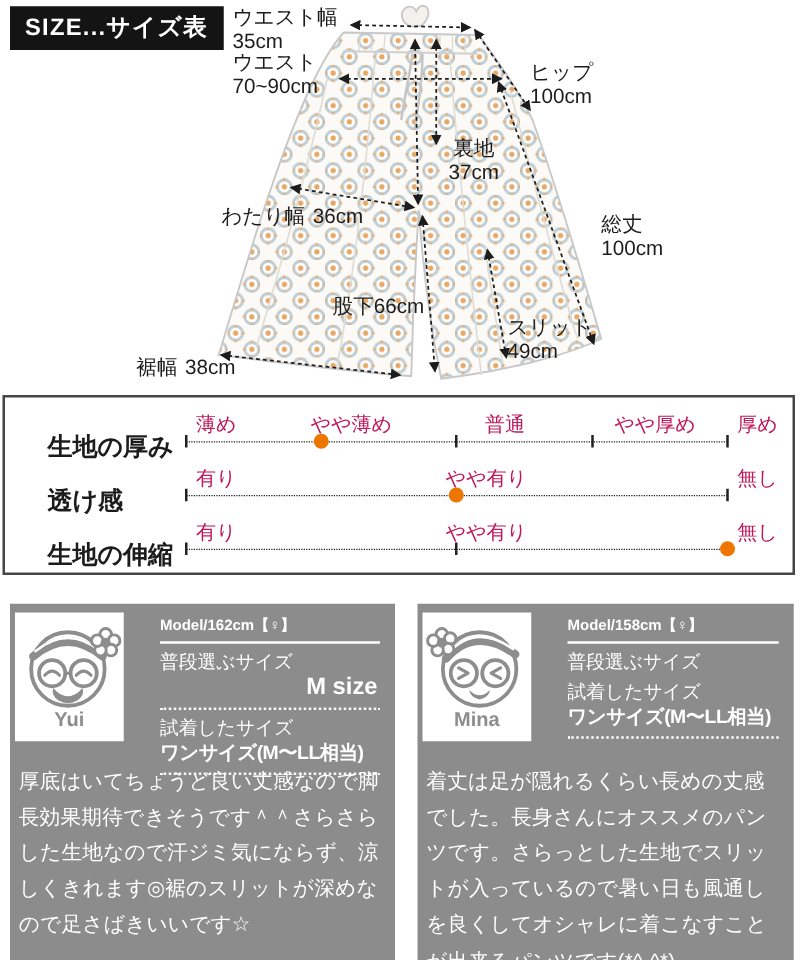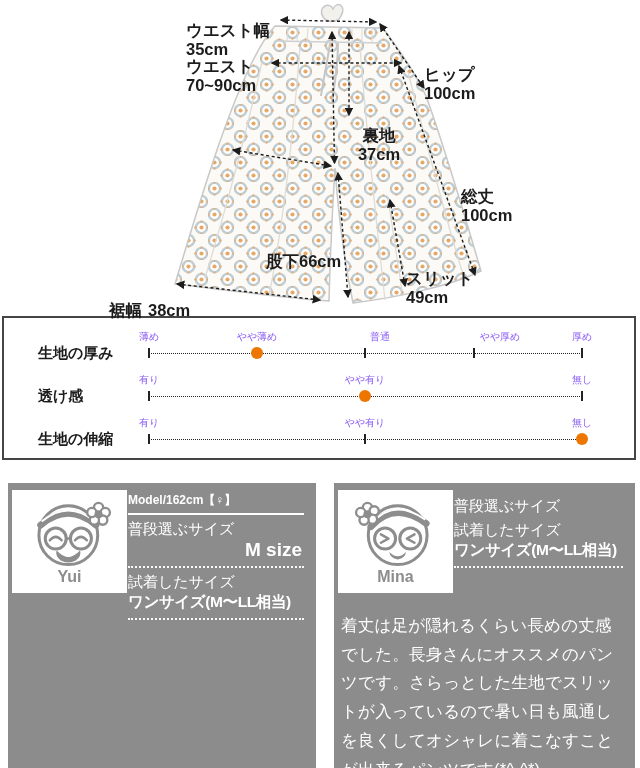--- a/index.html
+++ b/index.html
@@ -129,6 +129,7 @@
     </g>
   </svg>
 
+  <div class="size-title">SIZE...サイズ表</div>
 
   <div class="mlabel" style="left:186px;top:5px">
     <div>ウエスト幅</div>

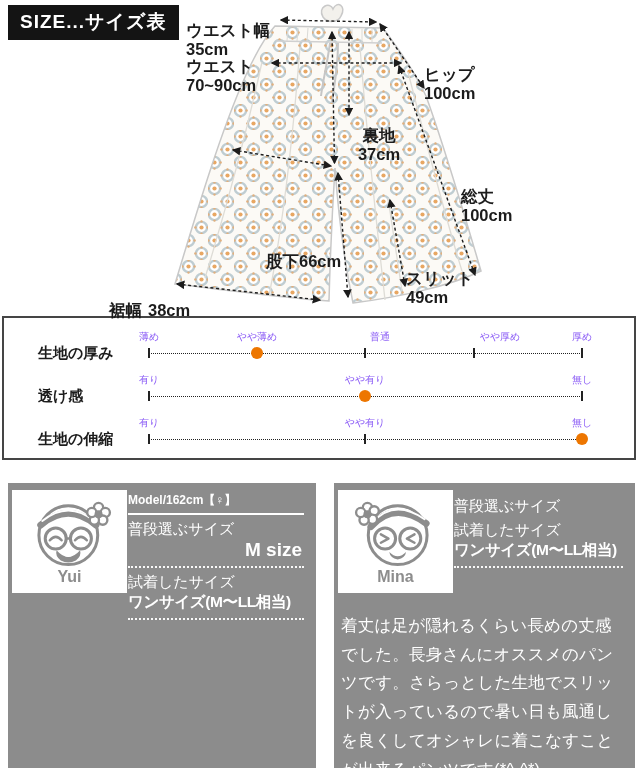--- a/index.html
+++ b/index.html
@@ -17,8 +17,8 @@
   .diagram{position:absolute;left:0;top:0;width:640px;height:316px;}
   .diagram svg{position:absolute;left:0;top:0;}
   .mlabel{
-    position:absolute;font-weight:700;font-size:16.5px;line-height:1.16;
-    color:#1c1c1c;white-space:nowrap;z-index:3;margin-top:16px;
+    position:absolute;font-weight:400;font-size:16.5px;line-height:1.16;
+    color:#1c1c1c;white-space:nowrap;z-index:3;
   }
   .mlabel.center{text-align:center;}
   .sp{margin-left:6px;}

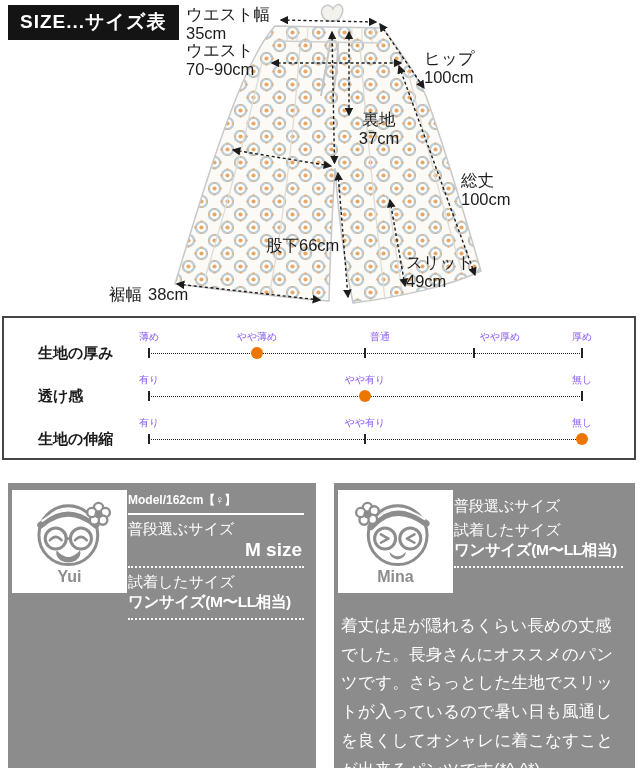--- a/index.html
+++ b/index.html
@@ -147,6 +147,9 @@
     <div>裏地</div>
       <div>37cm</div>
   </div>
+  <div class="mlabel" style="left:177px;top:164px">
+    <span>わたり幅</span><span class="sp">36cm</span>
+  </div>
   <div class="mlabel" style="left:461px;top:171px">
     <div>総丈</div>
       <div>100cm</div>

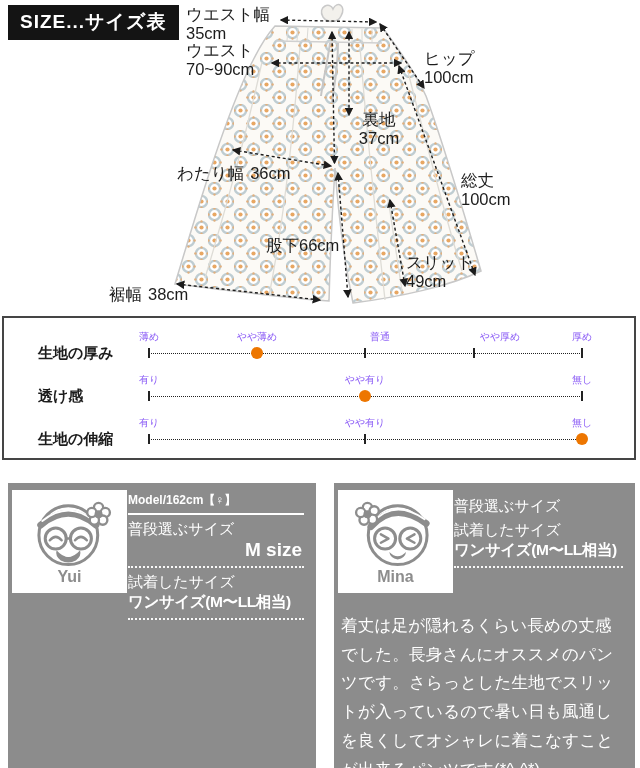--- a/index.html
+++ b/index.html
@@ -150,7 +150,7 @@
   <div class="mlabel" style="left:177px;top:164px">
     <span>わたり幅</span><span class="sp">36cm</span>
   </div>
-  <div class="mlabel" style="left:461px;top:171px">
+  <div class="mlabel" style="left:481px;top:171px">
     <div>総丈</div>
       <div>100cm</div>
   </div>

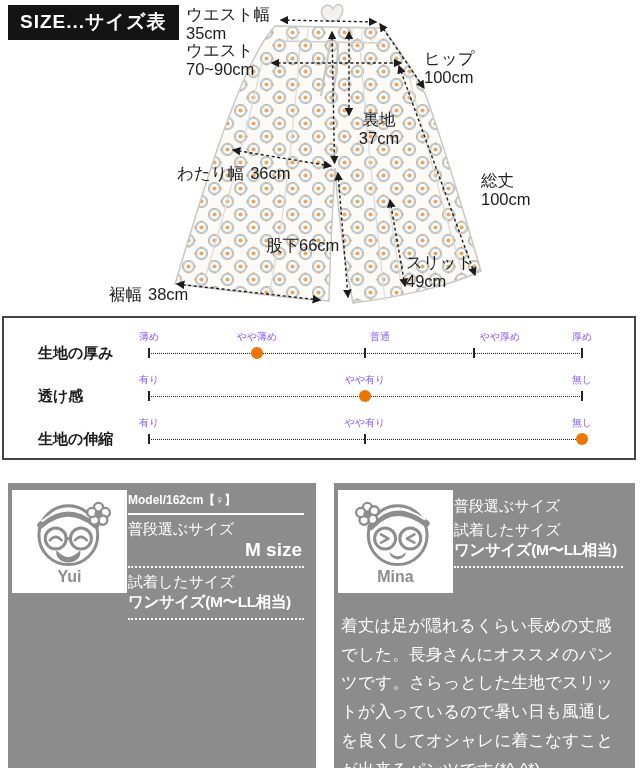--- a/index.html
+++ b/index.html
@@ -31,8 +31,9 @@
   .spec-line{position:absolute;left:145px;width:433px;height:0;border-top:1.6px dotted #222;}
   .tick{position:absolute;width:2px;height:10px;background:#222;transform:translate(-50%,-50%);}
   .tick-label{
-    position:absolute;font-size:10px;color:#8b5cf6;transform:translateX(-50%);
+    position:absolute;font-size:16px;color:#be185d;transform:translateX(-50%);
     white-space:nowrap;
+    margin-left:24px;
   }
   .dot{
     position:absolute;width:12px;height:12px;border-radius:50%;

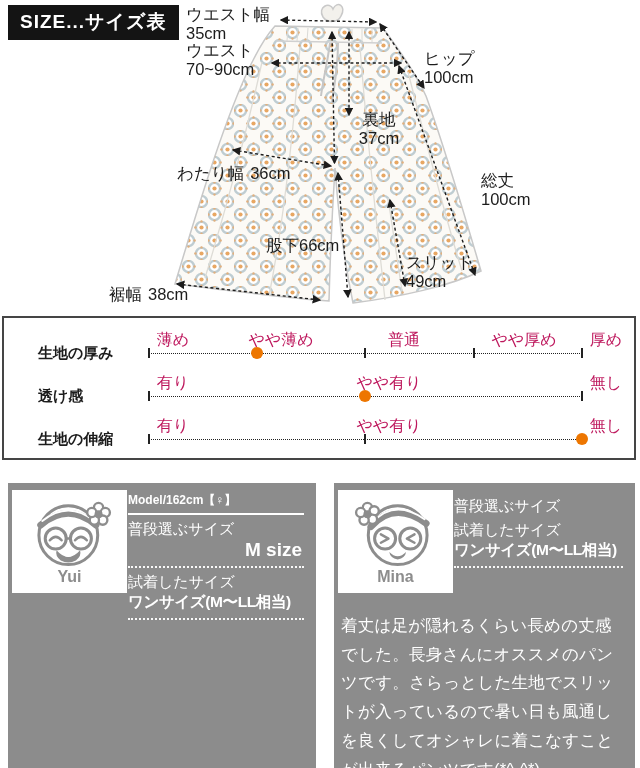--- a/index.html
+++ b/index.html
@@ -27,7 +27,7 @@
     position:absolute;left:2px;top:316px;width:634px;height:144px;
     border:2px solid #454545;background:#fff;box-sizing:border-box;
   }
-  .spec-name{position:absolute;left:34px;font-weight:700;font-size:15px;white-space:nowrap;}
+  .spec-name{position:absolute;left:34px;font-weight:700;font-size:20px;white-space:nowrap;}
   .spec-line{position:absolute;left:145px;width:433px;height:0;border-top:1.6px dotted #222;}
   .tick{position:absolute;width:2px;height:10px;background:#222;transform:translate(-50%,-50%);}
   .tick-label{

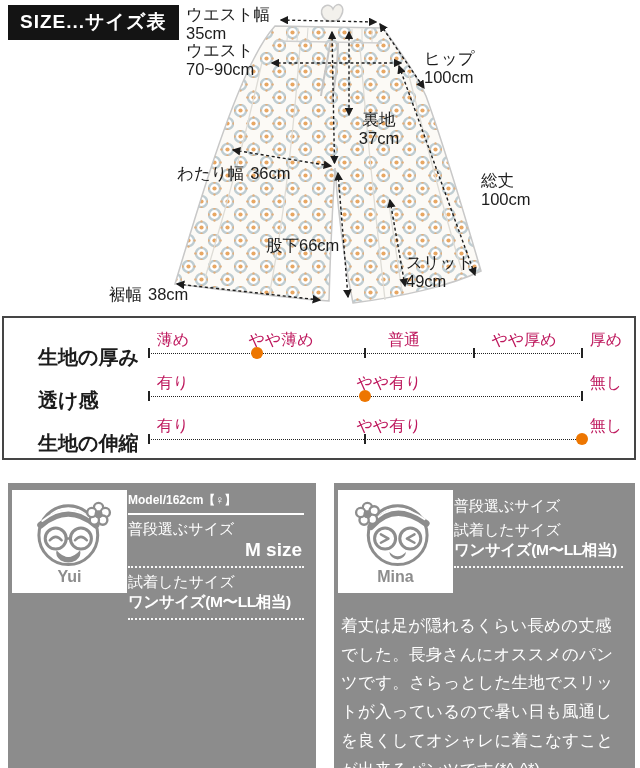--- a/index.html
+++ b/index.html
@@ -263,6 +263,7 @@
     <div class="avatar-name">Mina</div>
   </div>
   <div class="card-head">
+    <div class="m-title">Model/158cm【♀】</div>
     <div class="m-label">普段選ぶサイズ</div>
     <div class="m-label">試着したサイズ</div>
     <div class="m-value wide">ワンサイズ(M〜LL相当)</div>

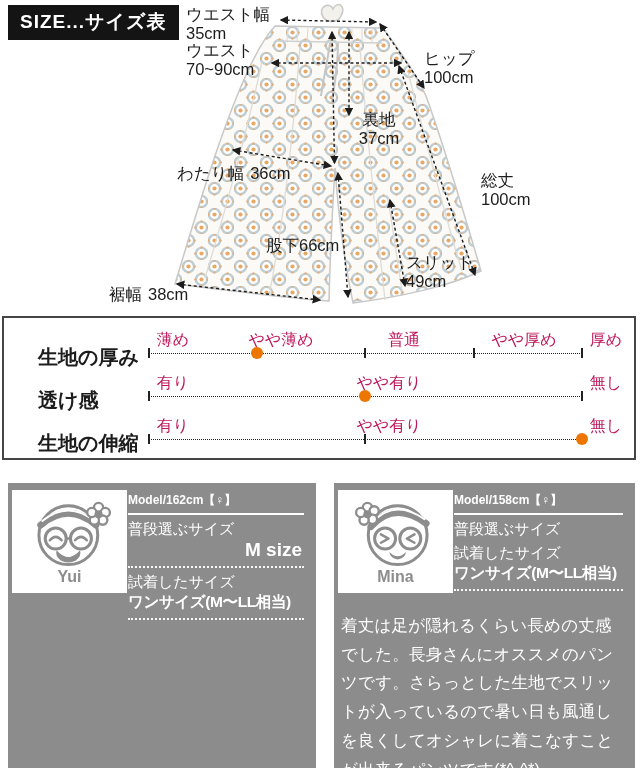--- a/index.html
+++ b/index.html
@@ -43,7 +43,7 @@
   .card{position:absolute;top:483px;height:285px;background:var(--card-bg,#8c8c8c);}
   #card-left{left:8px;width:308px;}
   #card-right{left:334px;width:301px;}
-  .avatar-box{position:absolute;left:4px;top:7px;width:115px;height:103px;background:#fff;}
+  .avatar-box{position:absolute;left:4px;top:7px;width:87px;height:103px;background:#fff;}
   .avatar-box svg{display:block;margin:3px auto 0;}
   .avatar-name{text-align:center;color:#8d8d8d;font-weight:700;font-size:16px;line-height:1;}
   .card-head{position:absolute;left:120px;right:12px;top:9px;color:#fff;}

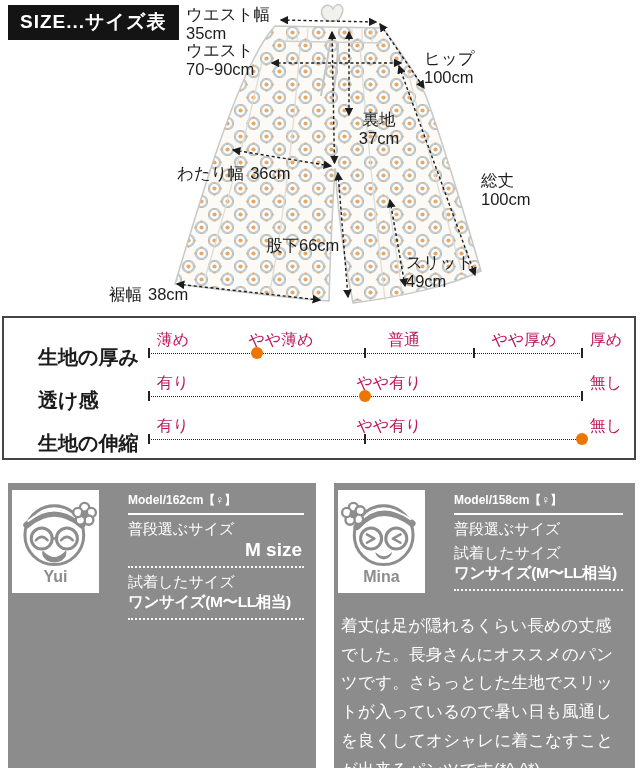--- a/index.html
+++ b/index.html
@@ -235,6 +235,7 @@
     <div class="m-label">試着したサイズ</div>
     <div class="m-value wide">ワンサイズ(M〜LL相当)</div>
   </div>
+  <div class="review">厚底はいてちょうど良い丈感なので脚長効果期待できそうです＾＾さらさらした生地なので汗ジミ気にならず、涼しくきれます◎裾のスリットが深めなので足さばきいいです☆</div>
 </div>
 
 <div class="card" id="card-right">

